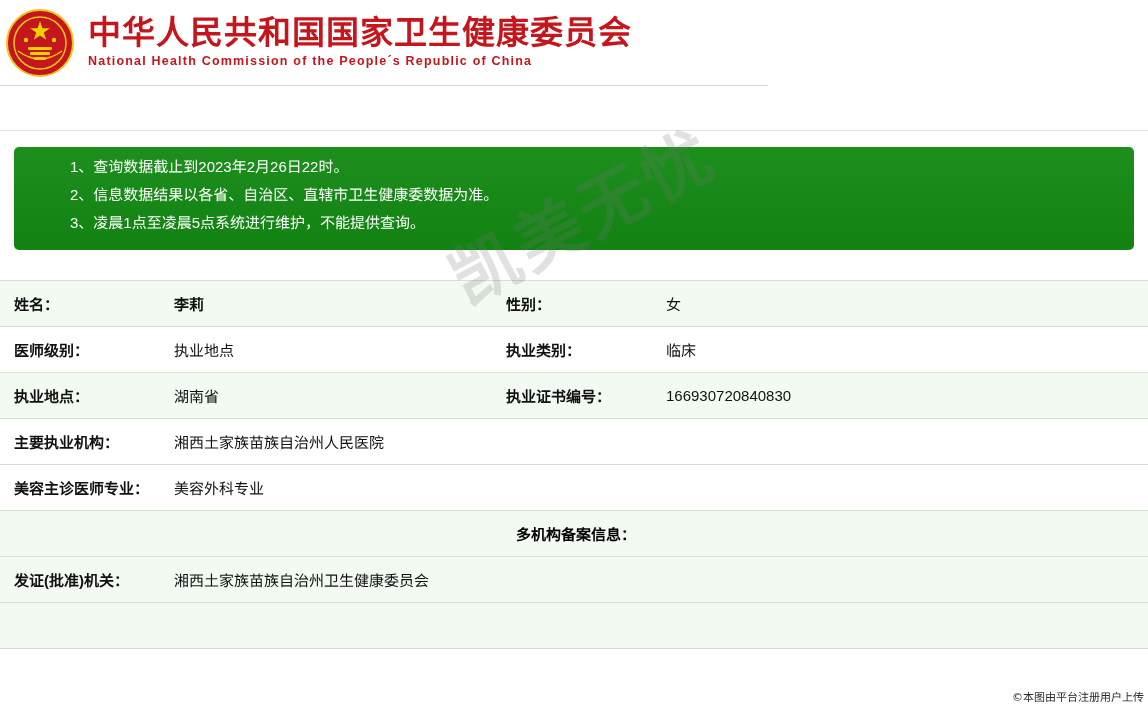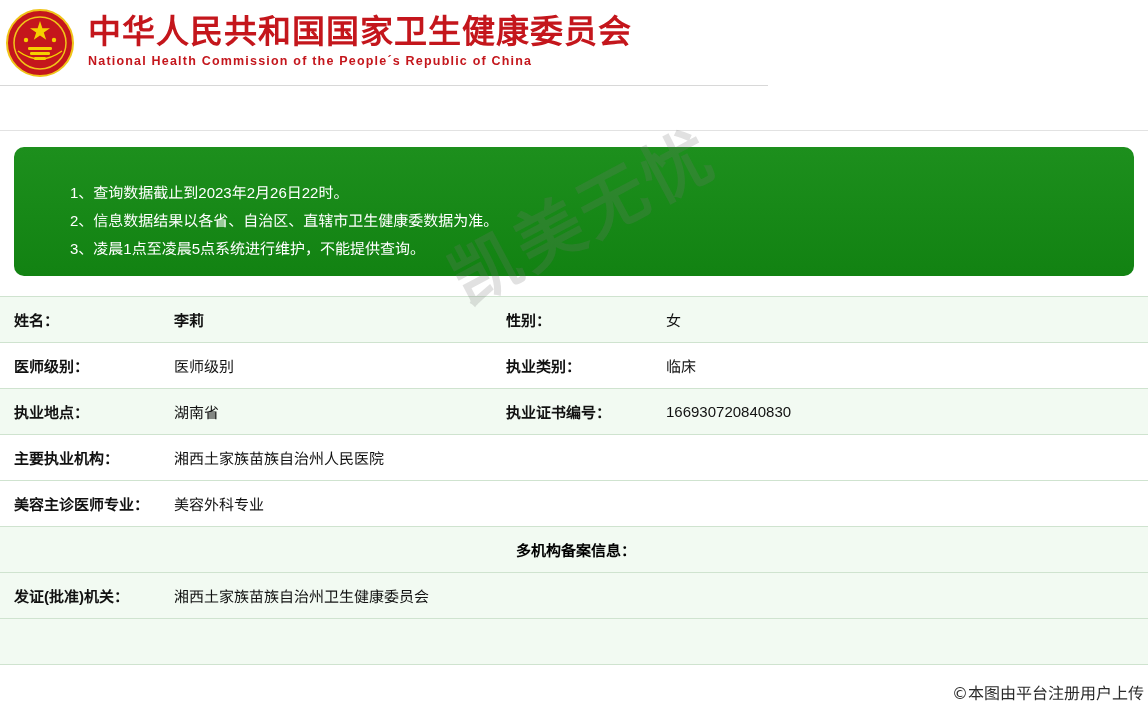--- a/index.html
+++ b/index.html
@@ -44,7 +44,7 @@
     justify-content: center;
   }
   .header-cn {
-    font-family: Liberation Serif, serif;
+    font-family: Liberation Sans, sans-serif;
     font-size: 33px;
     font-weight: bold;
     color: #c4161c;

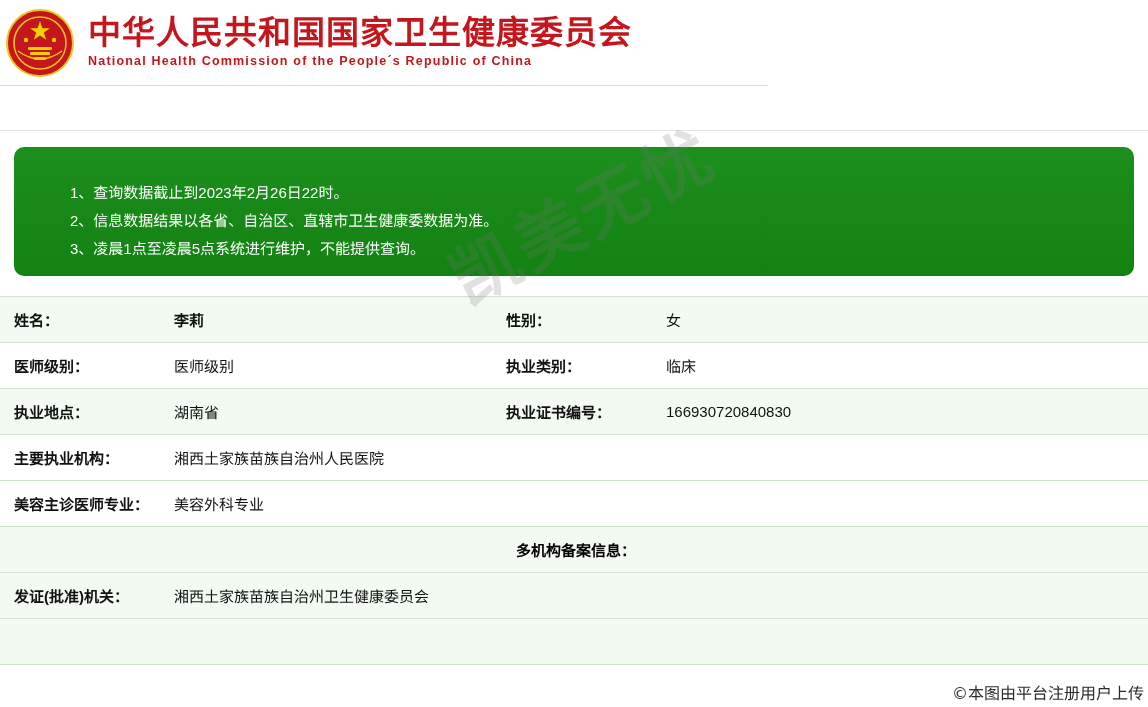--- a/index.html
+++ b/index.html
@@ -78,8 +78,8 @@
     background: #1a8a1a;
     background: linear-gradient(#1d8f1d, #128212);
     color: #ffffff;
-    border-radius: 10px;
-    padding: 32px 10px 14px 56px;
+    border-radius: 5px;
+    padding: 6px 10px 14px 56px;
     box-sizing: border-box;
     font-size: 15px;
     line-height: 1.85;

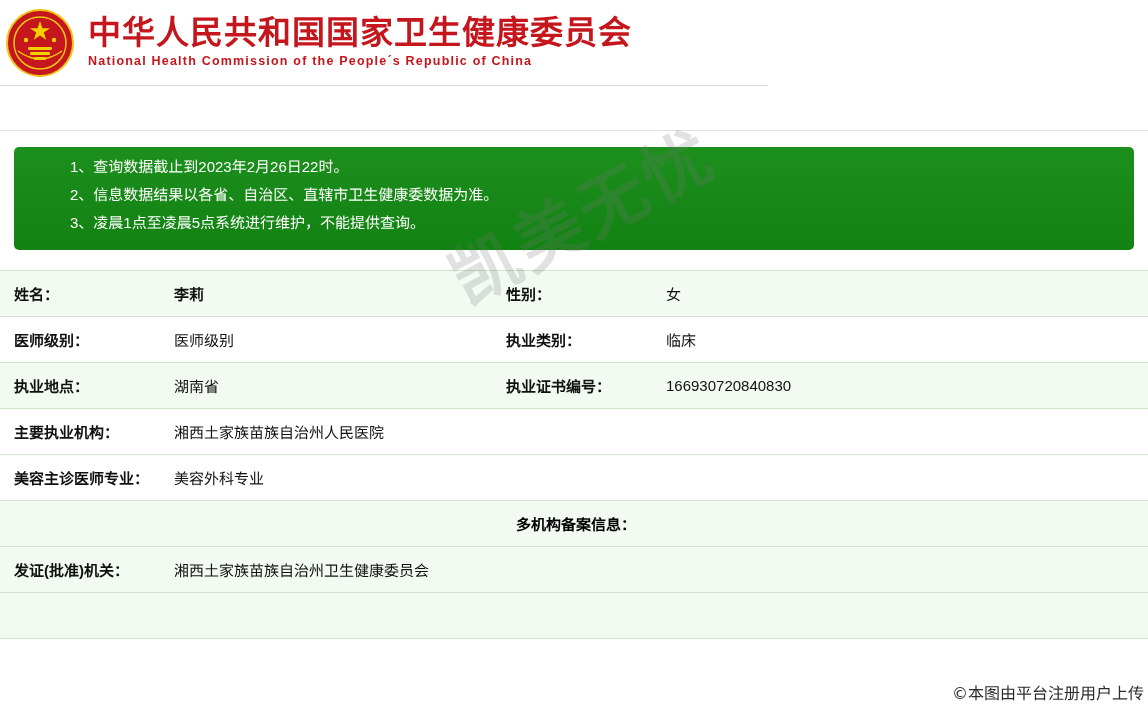--- a/index.html
+++ b/index.html
@@ -91,7 +91,7 @@
     width: 1148px;
     border-collapse: collapse;
     table-layout: fixed;
-    margin-top: 6px;
+    margin-top: 16px;
   }
   table.info td {
     border-top: 1px solid #cfe3cf;

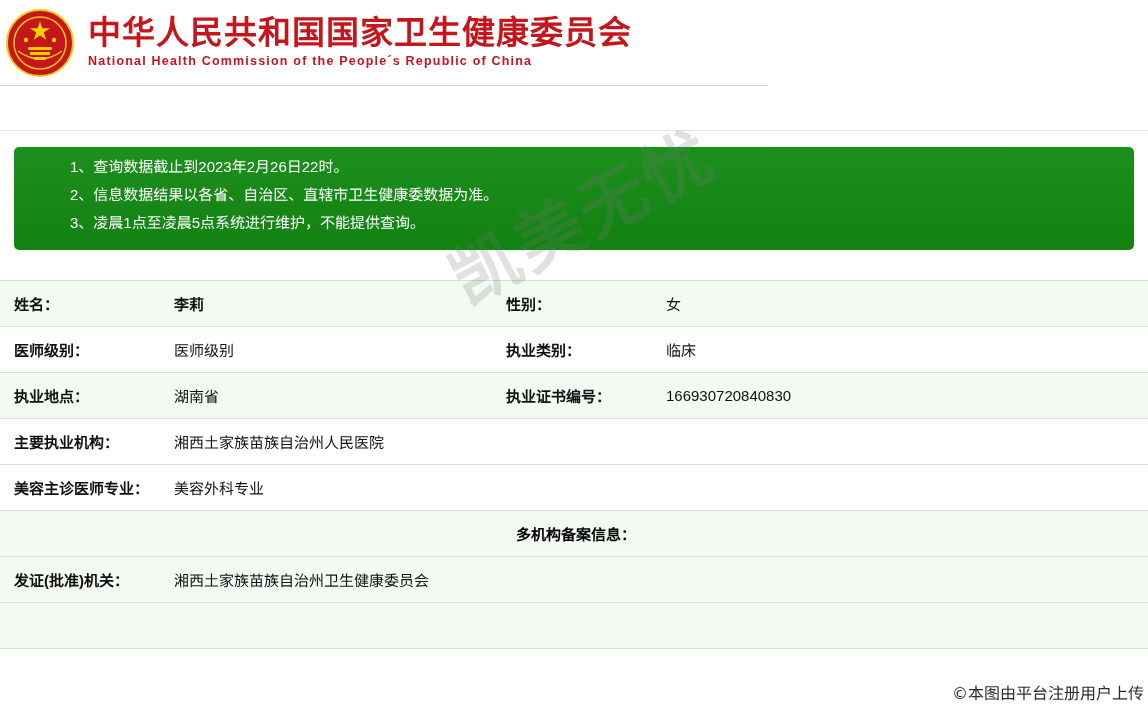--- a/index.html
+++ b/index.html
@@ -212,7 +212,7 @@
     </tr>
     <tr class="alt">
       <td class="label">医师级别：</td>
-      <td class="value">医师级别</td>
+      <td class="value">执业地点</td>
       <td class="label">执业类别：</td>
       <td class="value">临床</td>
     </tr>

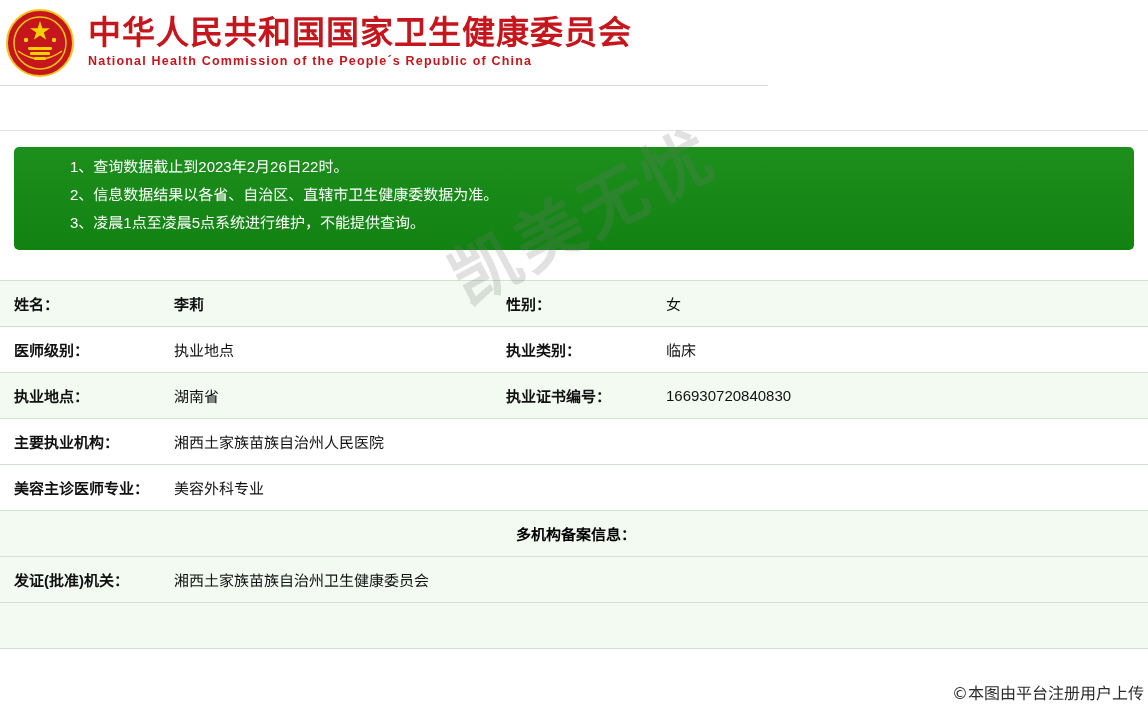--- a/index.html
+++ b/index.html
@@ -152,7 +152,7 @@
     position: absolute;
     right: 2px;
     bottom: 2px;
-    font-size: 16px;
+    font-size: 11px;
     color: #2b2b2b;
     background: rgba(255,255,255,0.85);
     padding: 1px 2px;

